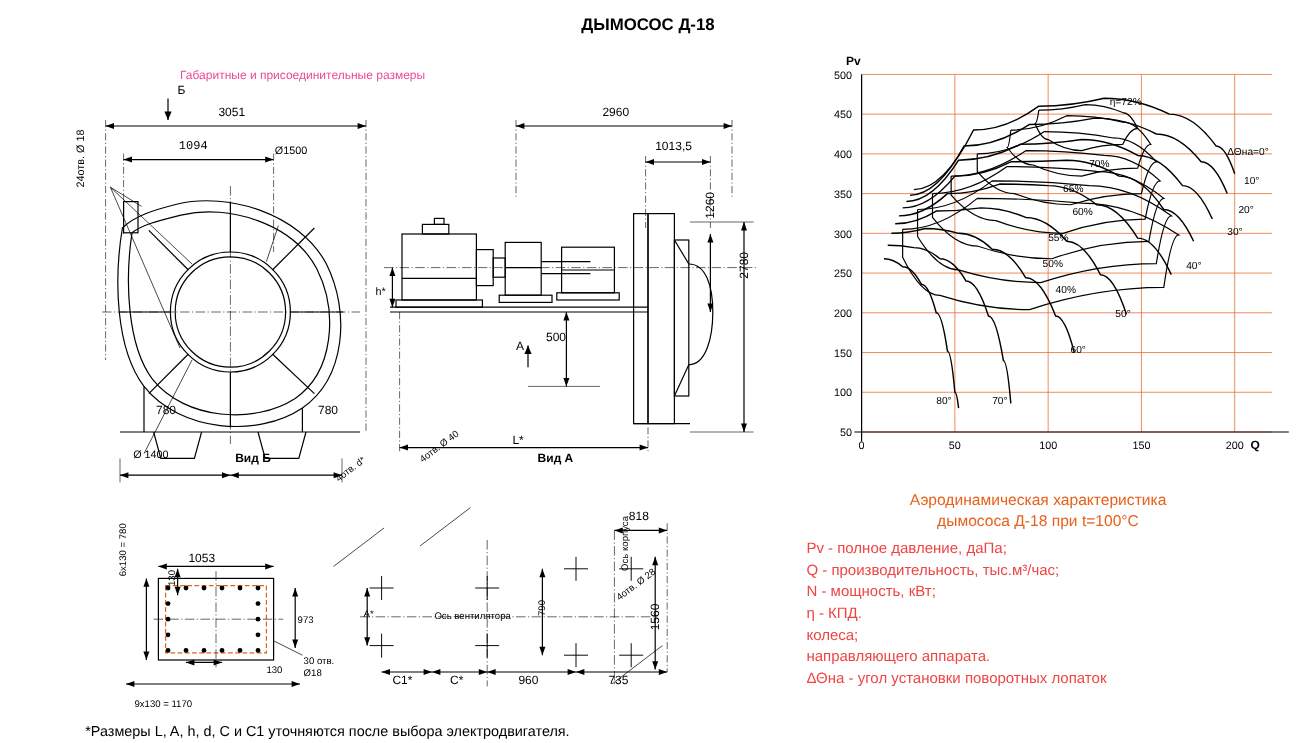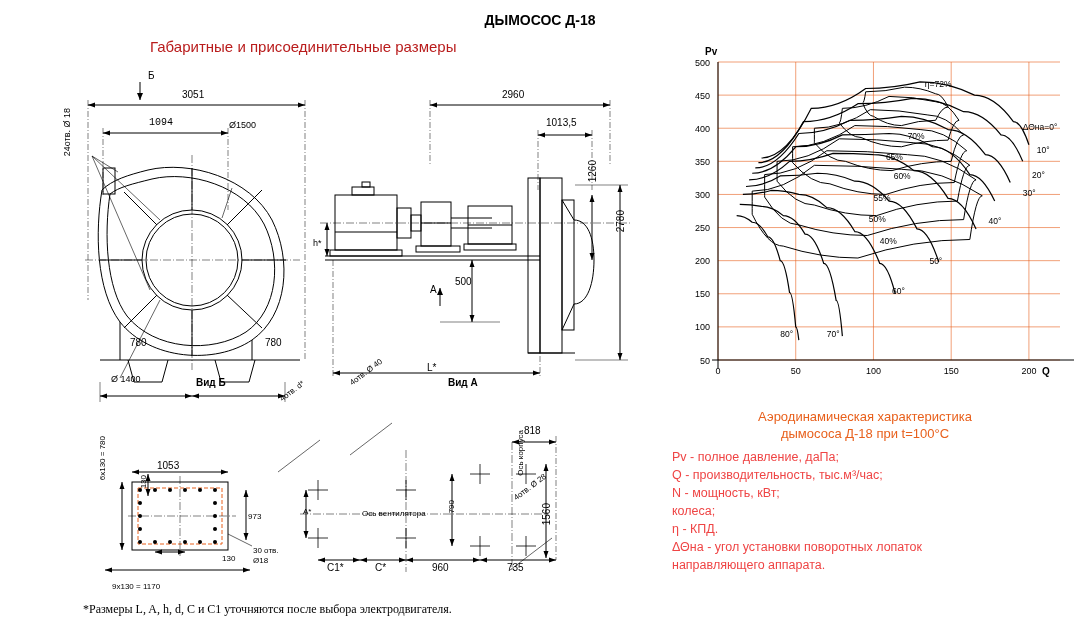--- a/index.html
+++ b/index.html
@@ -6,7 +6,7 @@
   body{width:1080px;height:619px;background:#ffffff;font-family:"Liberation Sans",sans-serif;position:relative;overflow:hidden;}
   .abs{position:absolute;}
   .title{font-weight:bold;font-size:14px;color:#000;text-align:center;}
-  .subtitle{color:#b91c1c;font-size:15px;}
+  .subtitle{color:#ec4899;font-size:10px;margin-top:20px;}
   .lbl{font-size:10px;color:#000;white-space:nowrap;}
   .lbl9{font-size:9px;color:#000;white-space:nowrap;}
   .lbl8{font-size:8px;color:#000;white-space:nowrap;}

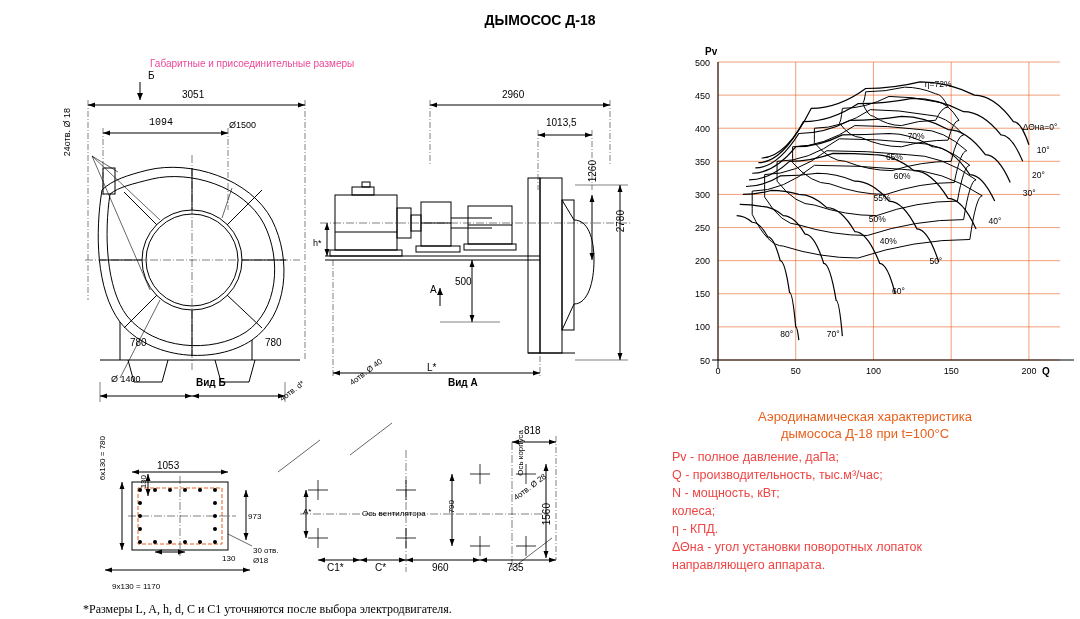--- a/index.html
+++ b/index.html
@@ -390,8 +390,8 @@
   <div>Pv - полное давление, даПа;</div>
   <div>Q - производительность, тыс.м³/час;</div>
   <div>N - мощность, кВт;</div>
+  <div>η - КПД.</div>
   <div>колеса;</div>
-  <div>η - КПД.</div>
   <div>ΔΘна - угол установки поворотных лопаток</div>
   <div>направляющего аппарата.</div>
 </div>

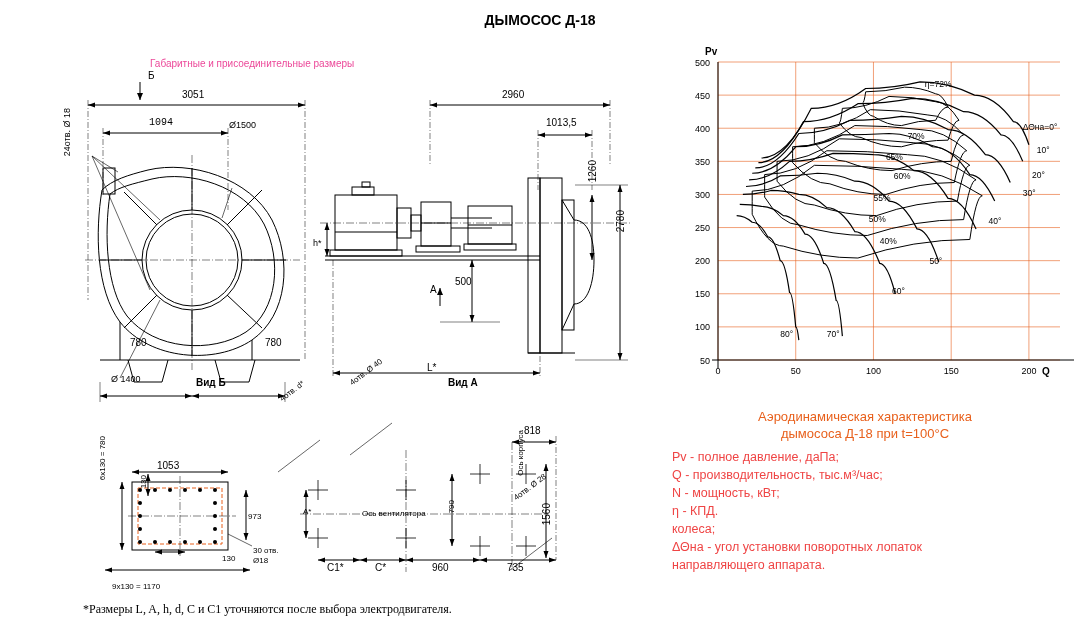--- a/index.html
+++ b/index.html
@@ -392,8 +392,8 @@
   <div>N - мощность, кВт;</div>
   <div>η - КПД.</div>
   <div>колеса;</div>
+  <div>направляющего аппарата.</div>
   <div>ΔΘна - угол установки поворотных лопаток</div>
-  <div>направляющего аппарата.</div>
 </div>
 
 <div class="abs footnote" style="left:83px;top:602px;font-family:Liberation Serif, serif;">*Размеры  L, A, h, d, C и C1 уточняются после выбора электродвигателя.</div>

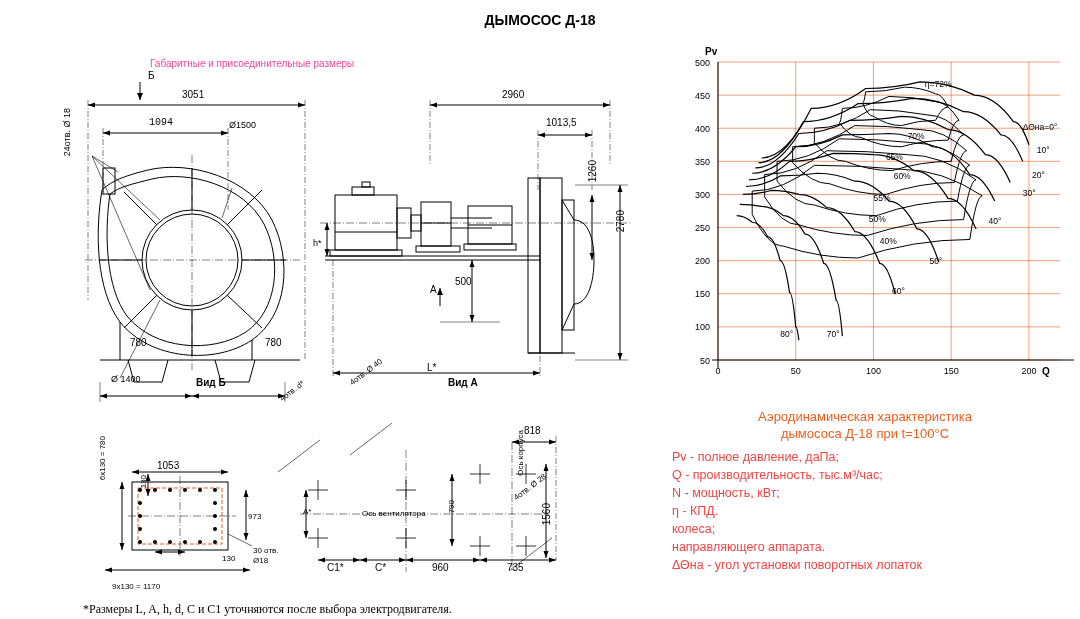--- a/index.html
+++ b/index.html
@@ -396,6 +396,6 @@
   <div>ΔΘна - угол установки поворотных лопаток</div>
 </div>
 
-<div class="abs footnote" style="left:83px;top:602px;font-family:Liberation Serif, serif;">*Размеры  L, A, h, d, C и C1 уточняются после выбора электродвигателя.</div>
+<div class="abs footnote" style="left:71px;top:602px;">*Размеры  L, A, h, d, C и C1 уточняются после выбора электродвигателя.</div>
 
 </body></html>

